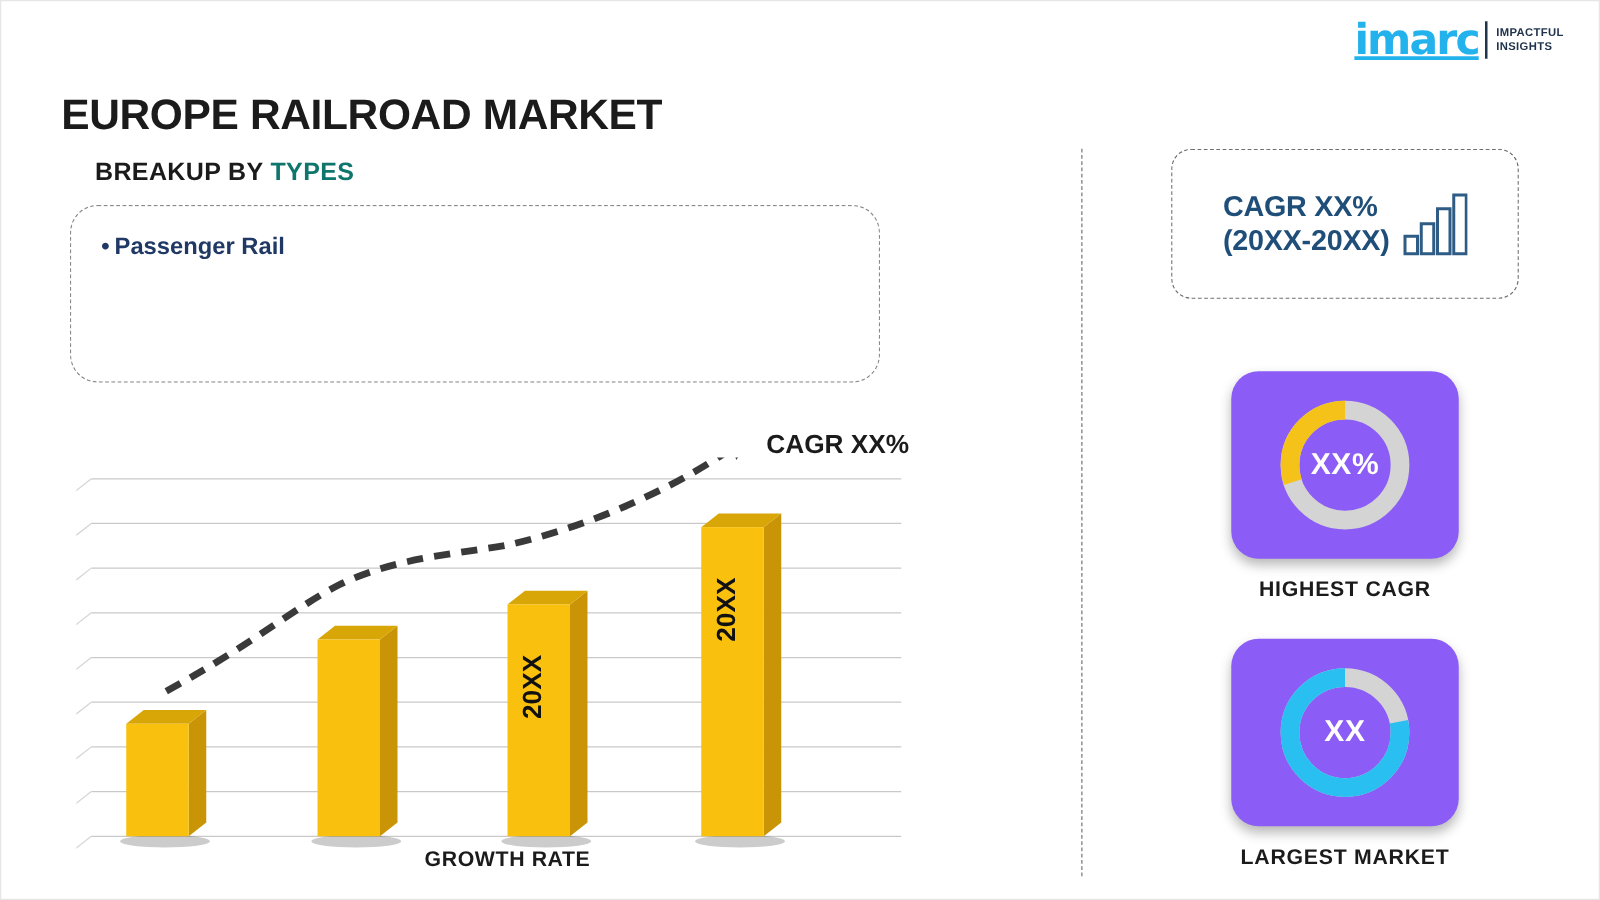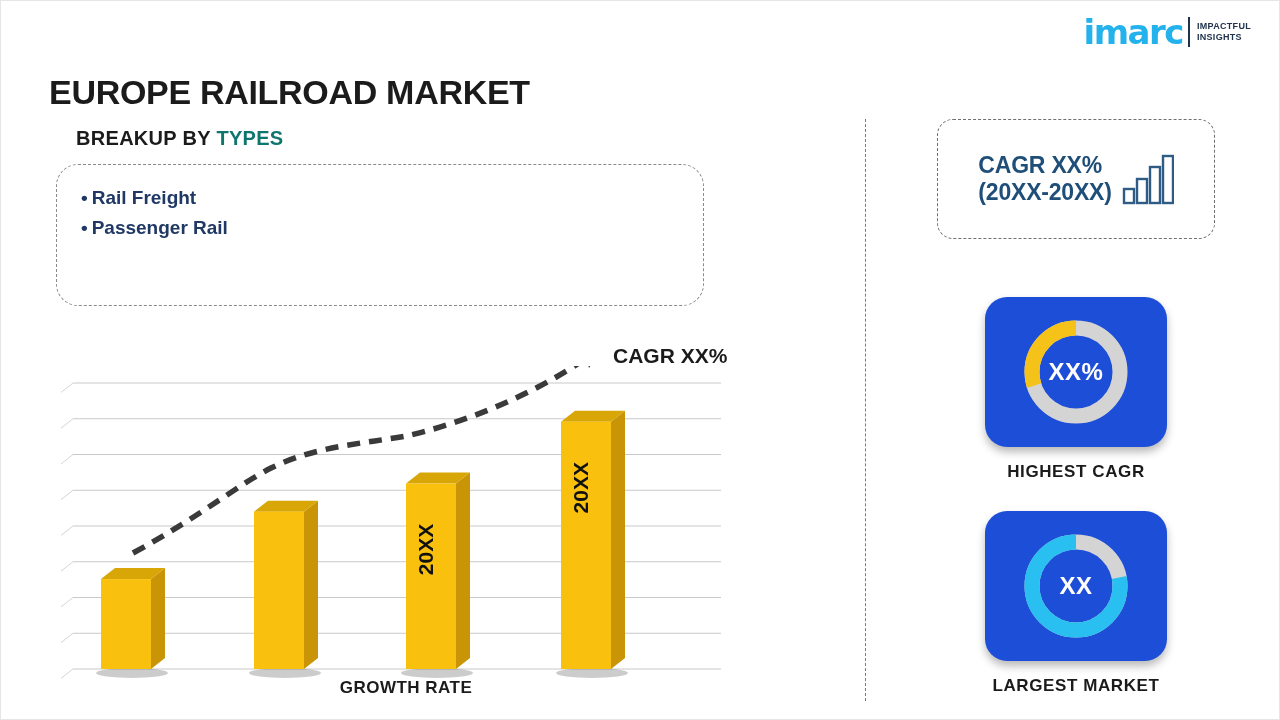--- a/index.html
+++ b/index.html
@@ -14,7 +14,7 @@
   
   .logo { position:absolute; top:14px; right:28px; display:flex; align-items:center; }
   .logo-word { font-size:34px; font-weight:700; color:#23B2EC; letter-spacing:-1.5px;
-               line-height:1; font-family:"DejaVu Sans", sans-serif; }
+               line-height:1; font-family:"DejaVu Sans", sans-serif;text-decoration:underline; }
   .logo-sep { width:2px; height:30px; background:#20334d; margin:0 7px 0 5px; }
   .logo-tag { font-size:9px; font-weight:700; color:#20334d; line-height:1.25; letter-spacing:.3px; }
 

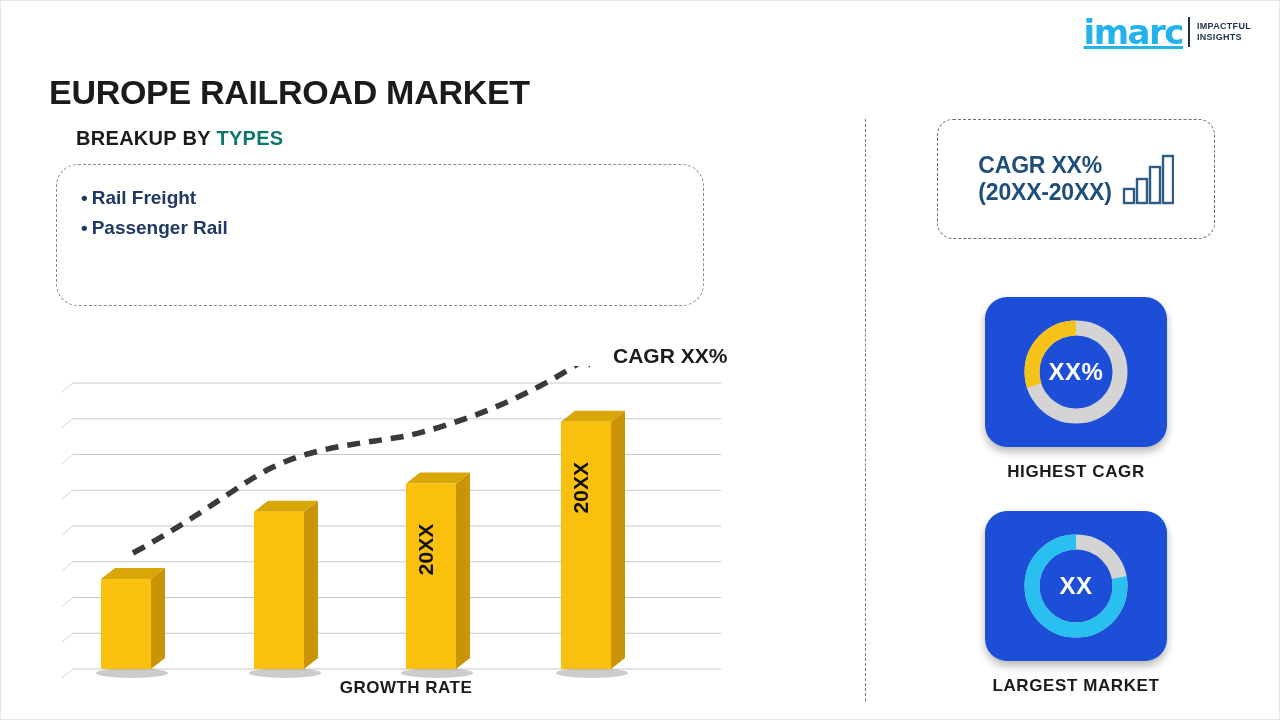--- a/index.html
+++ b/index.html
@@ -88,9 +88,6 @@
 </div>
 
 <div class="types-box">
-  <div class="type-item">
-    <span class="b">•</span><span>Rail Freight</span>
-  </div>
   <div class="type-item">
     <span class="b">•</span><span>Passenger Rail</span>
   </div>

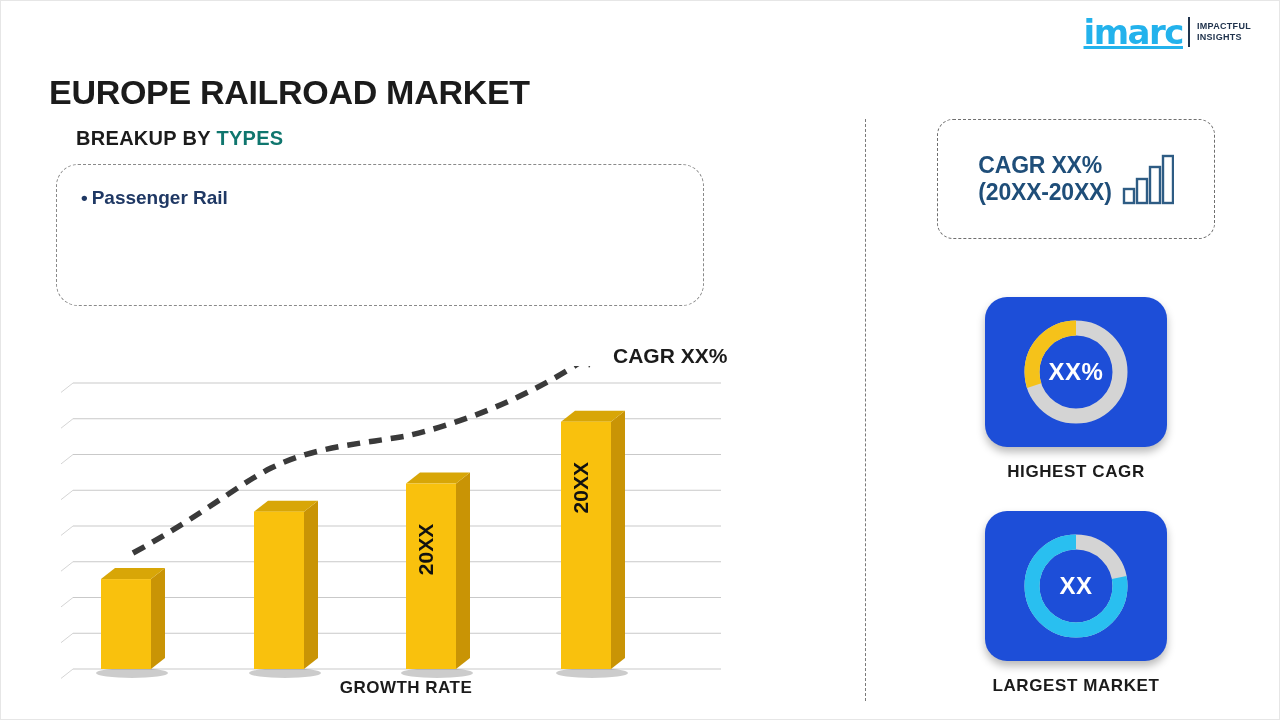--- a/index.html
+++ b/index.html
@@ -59,7 +59,7 @@
   .lbl-market { top:557px; }
 
   .tile { position:absolute; width:182px; height:150px; left:104px;
-          background:#1d4ed8; border-radius:22px;
+          background:#8b5cf6; border-radius:22px;
           box-shadow:0 5px 9px rgba(0,0,0,.28);
           display:flex; align-items:center; justify-content:center; }
   .tile-1 { top:178px; }

